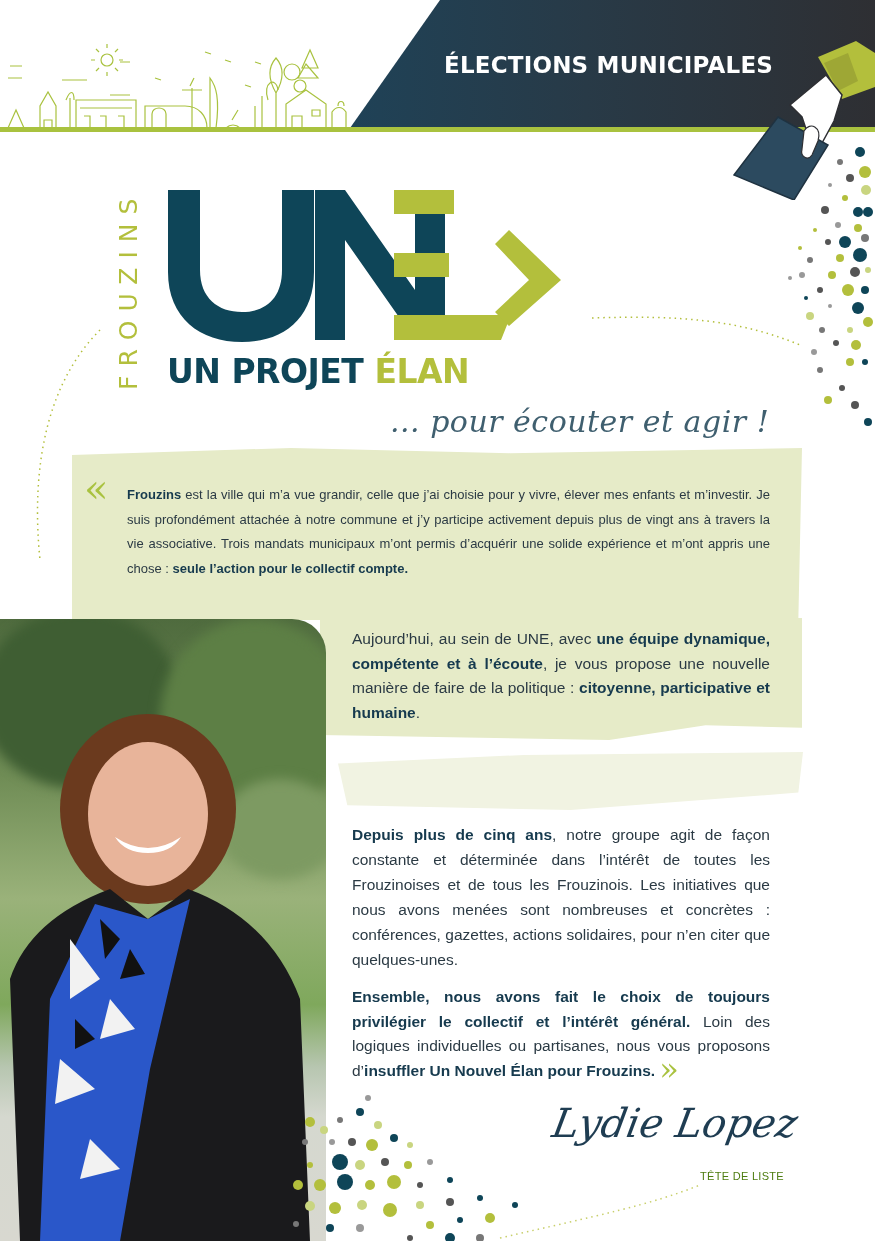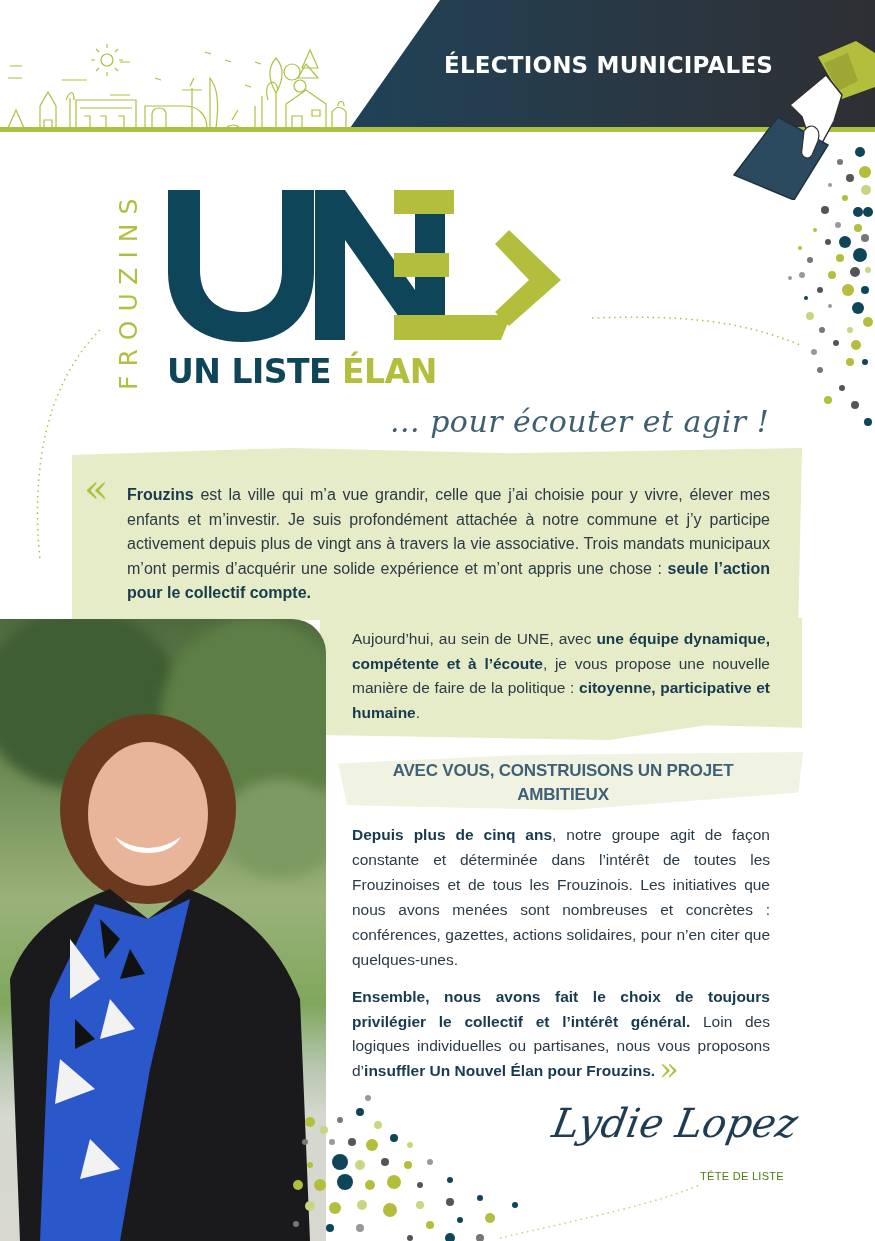--- a/index.html
+++ b/index.html
@@ -176,7 +176,7 @@
   <path d="M344 92 l52 50 l-52 46 l-14 -14 l34 -32 l-34 -36 z" fill="#b3bf3c" transform="translate(0,-47)"></path>
 </svg>
 <div class="logo-sub">
-  <span class="dark">UN LISTE</span>
+  <span class="dark">UN PROJET</span>
   <span class="green">ÉLAN</span>
 </div>
 <div class="tagline">... pour  écouter et agir !</div>

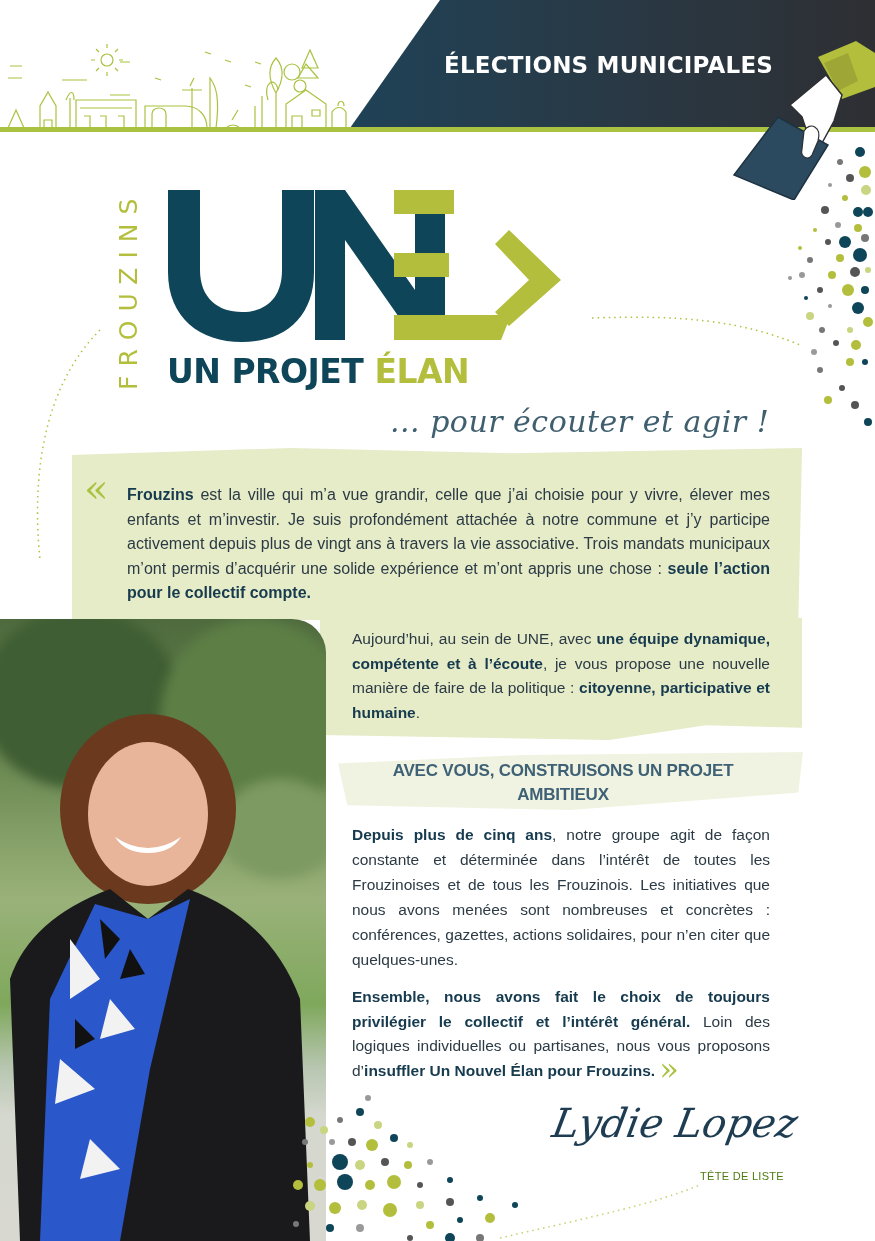--- a/index.html
+++ b/index.html
@@ -47,7 +47,7 @@
   .quote-open { position:absolute; left:84px; top:468px; font-family:"DejaVu Serif", serif; font-size:40px;
     color:#a9c23f; line-height:1; }
   .para1 { position:absolute; left:127px; top:483px; width:643px; font-family:"Liberation Sans Narrow","Liberation Sans", sans-serif;
-    font-size:16px; line-height:24.5px; color:#2b3a44; text-align:justify; }
+    font-size:13px; line-height:24.5px; color:#2b3a44; text-align:justify; }
   .para2 { position:absolute; left:352px; top:627px; width:418px; font-size:15.5px; line-height:24.5px;
     color:#2b3a44; text-align:justify; }
   .heading { position:absolute; left:348px; top:759px; width:430px; text-align:center; font-weight:bold;

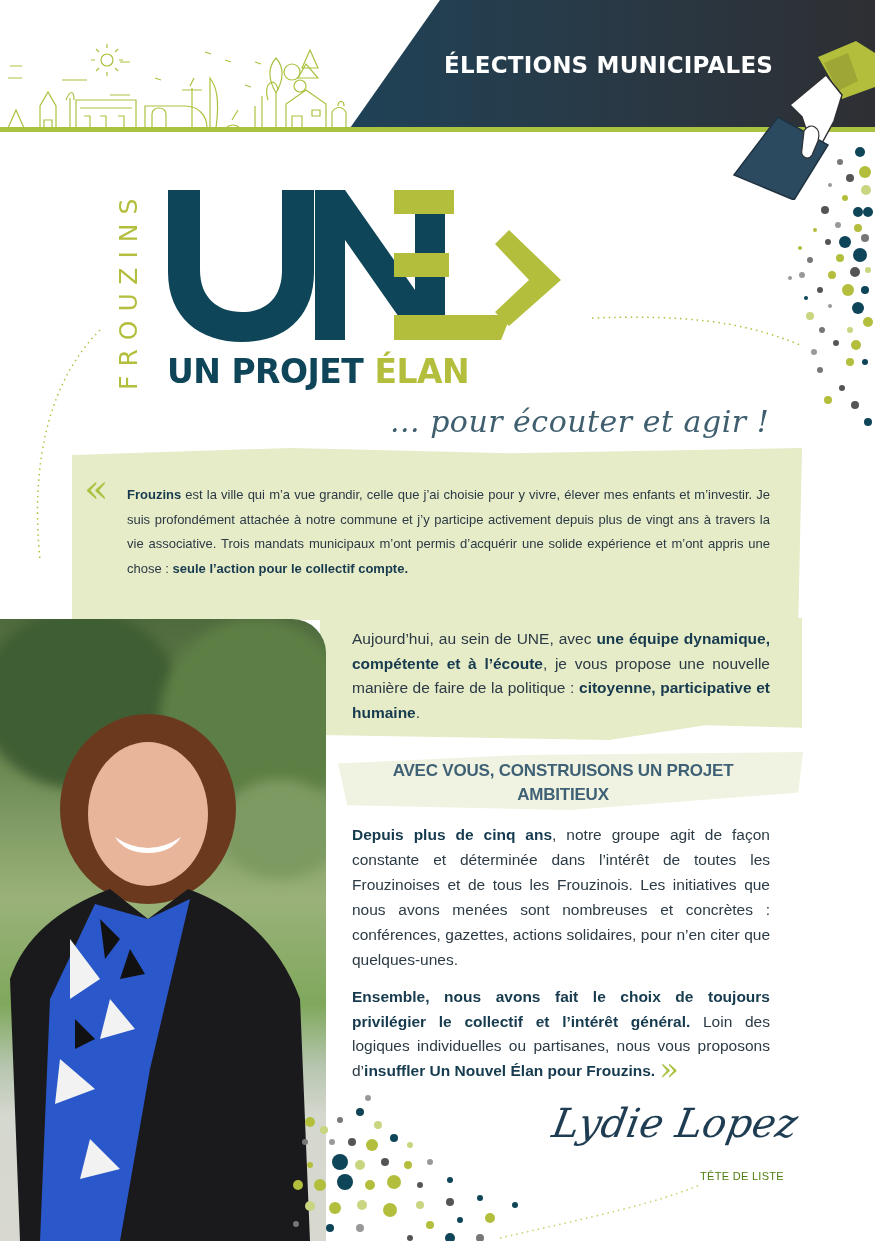--- a/index.html
+++ b/index.html
@@ -194,7 +194,6 @@
 
 <div class="panel3"></div>
 <div class="heading">
-  <div>AVEC VOUS, CONSTRUISONS UN PROJET AMBITIEUX</div>
 </div>
 
 <p class="para3">

